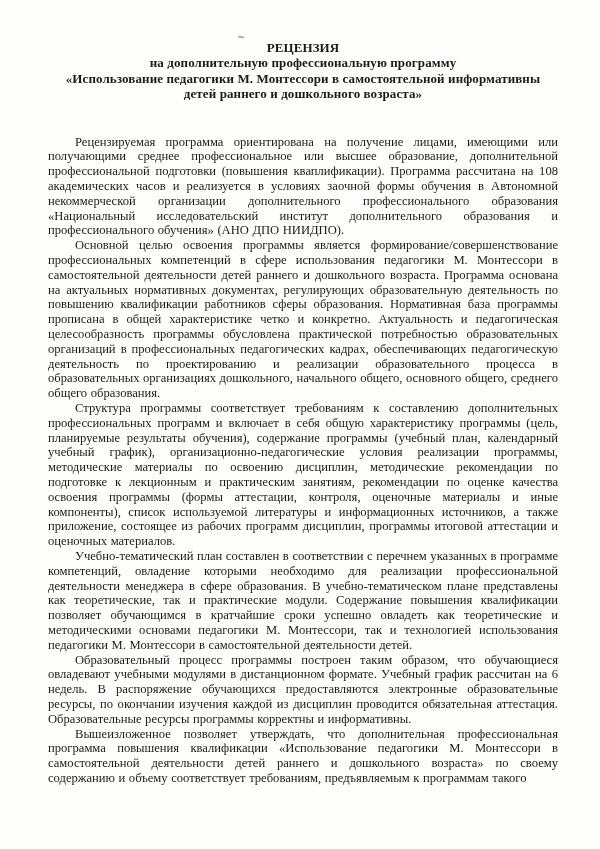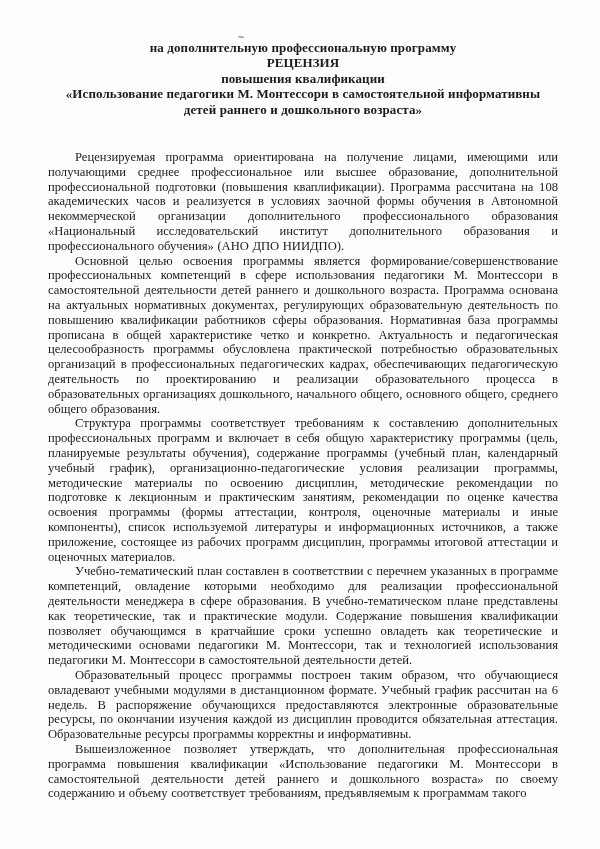--- a/index.html
+++ b/index.html
@@ -60,8 +60,8 @@
   <div class="scan-speck"></div>
 
   <header class="doc-title">
+    <div class="t-line">РЕЦЕНЗИЯ</div>
     <div class="t-line">на дополнительную профессиональную программу</div>
-    <div class="t-line">РЕЦЕНЗИЯ</div>
     <div class="t-line">повышения квалификации</div>
     <div class="t-line">«Использование педагогики М. Монтессори в самостоятельной информативны детей раннего и дошкольного возраста»</div>
   </header>

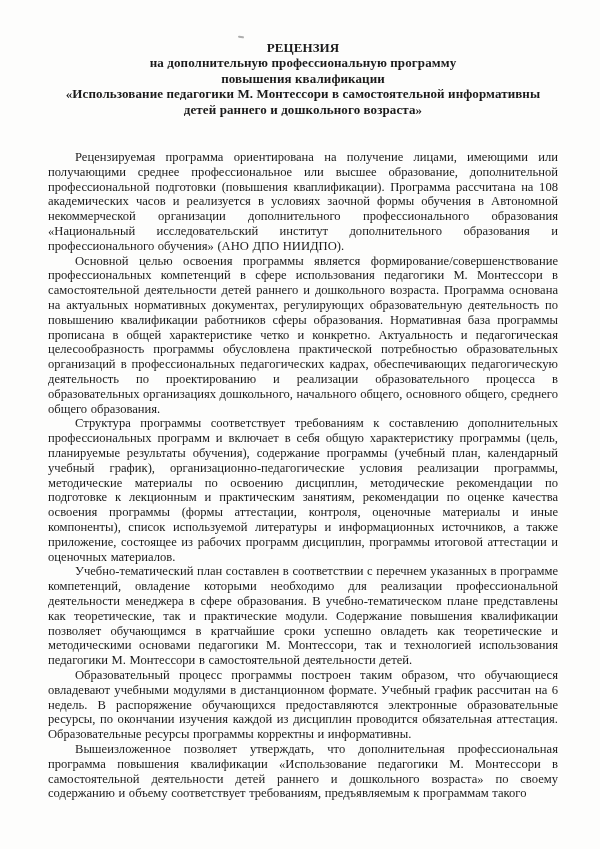--- a/index.html
+++ b/index.html
@@ -62,7 +62,6 @@
   <header class="doc-title">
     <div class="t-line">РЕЦЕНЗИЯ</div>
     <div class="t-line">на дополнительную профессиональную программу</div>
-    <div class="t-line">повышения квалификации</div>
     <div class="t-line">«Использование педагогики М. Монтессори в самостоятельной информативны детей раннего и дошкольного возраста»</div>
   </header>
 

